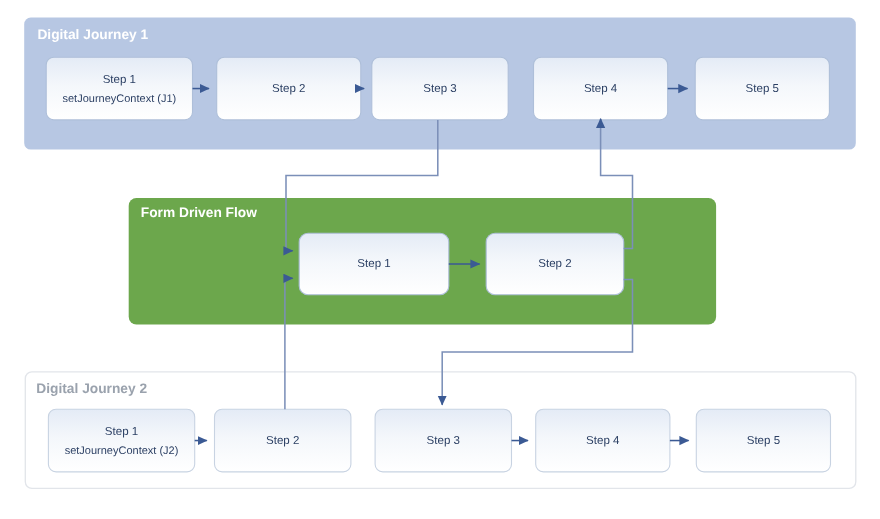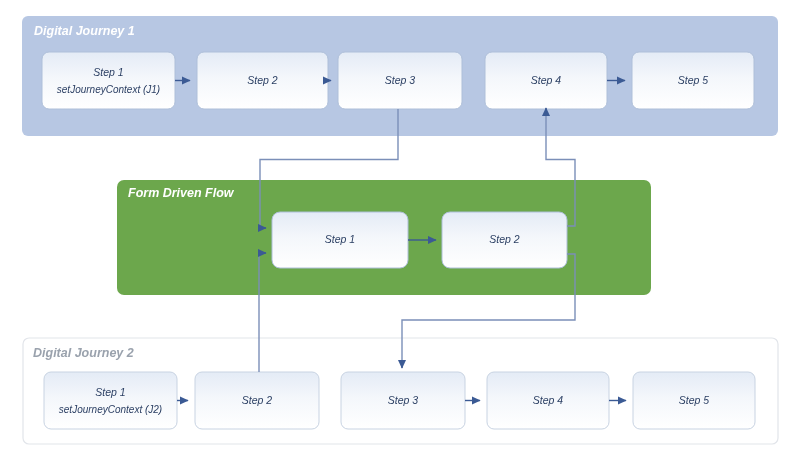--- a/index.html
+++ b/index.html
@@ -17,7 +17,6 @@
     height: 472px;
     background: #ffffff;
     overflow: hidden;
-    font-style: italic;
   }
   svg.diagram {
     position: absolute;

